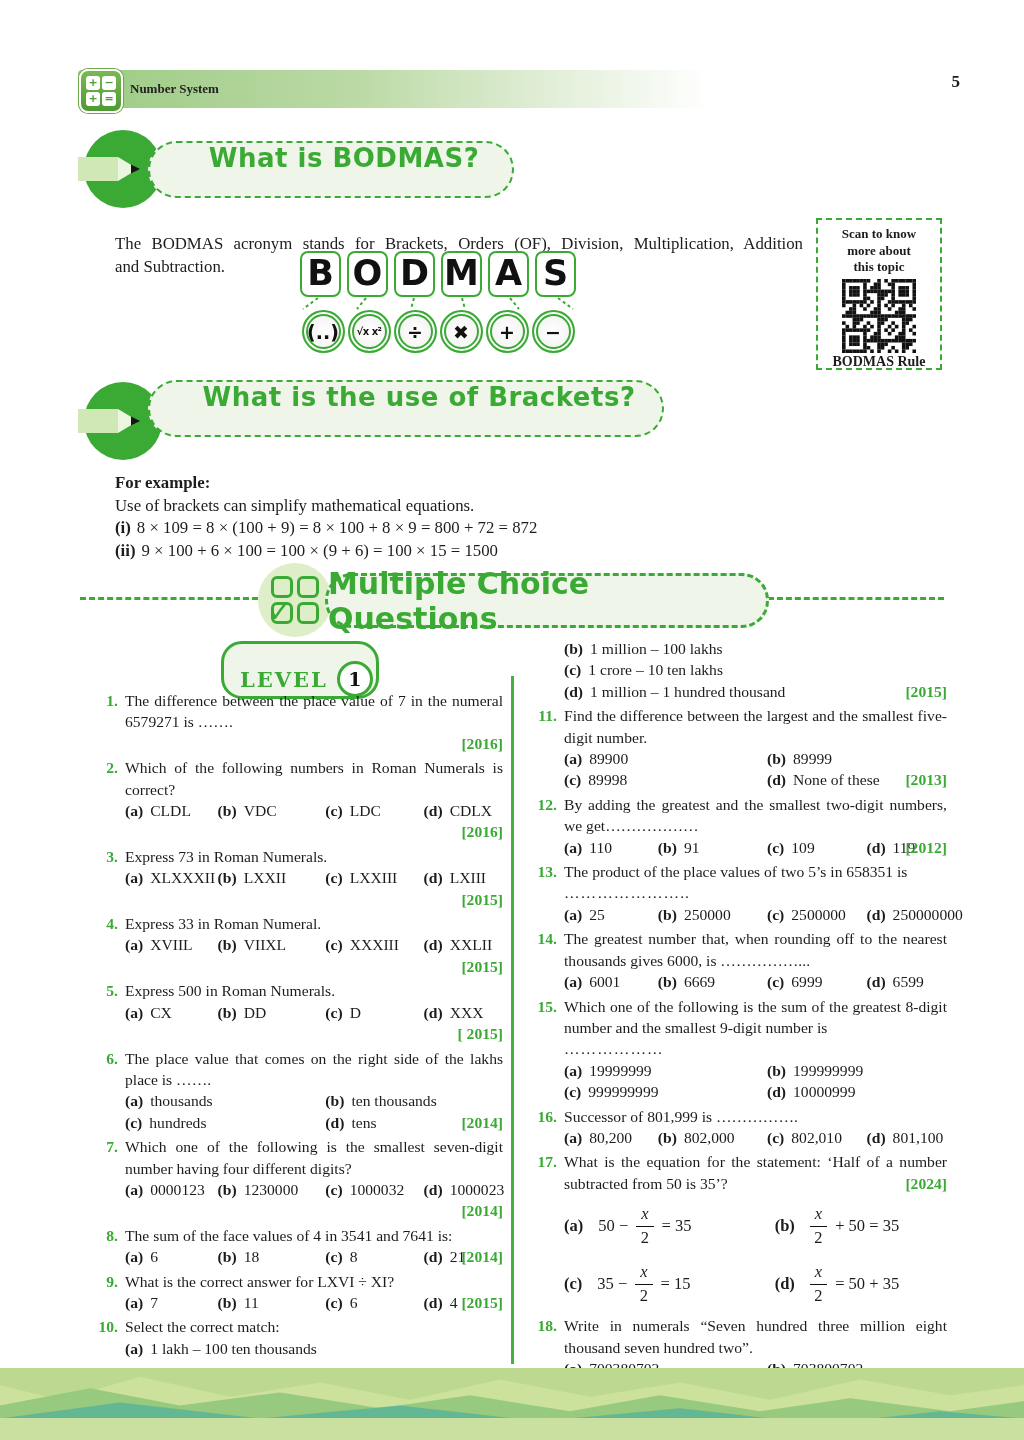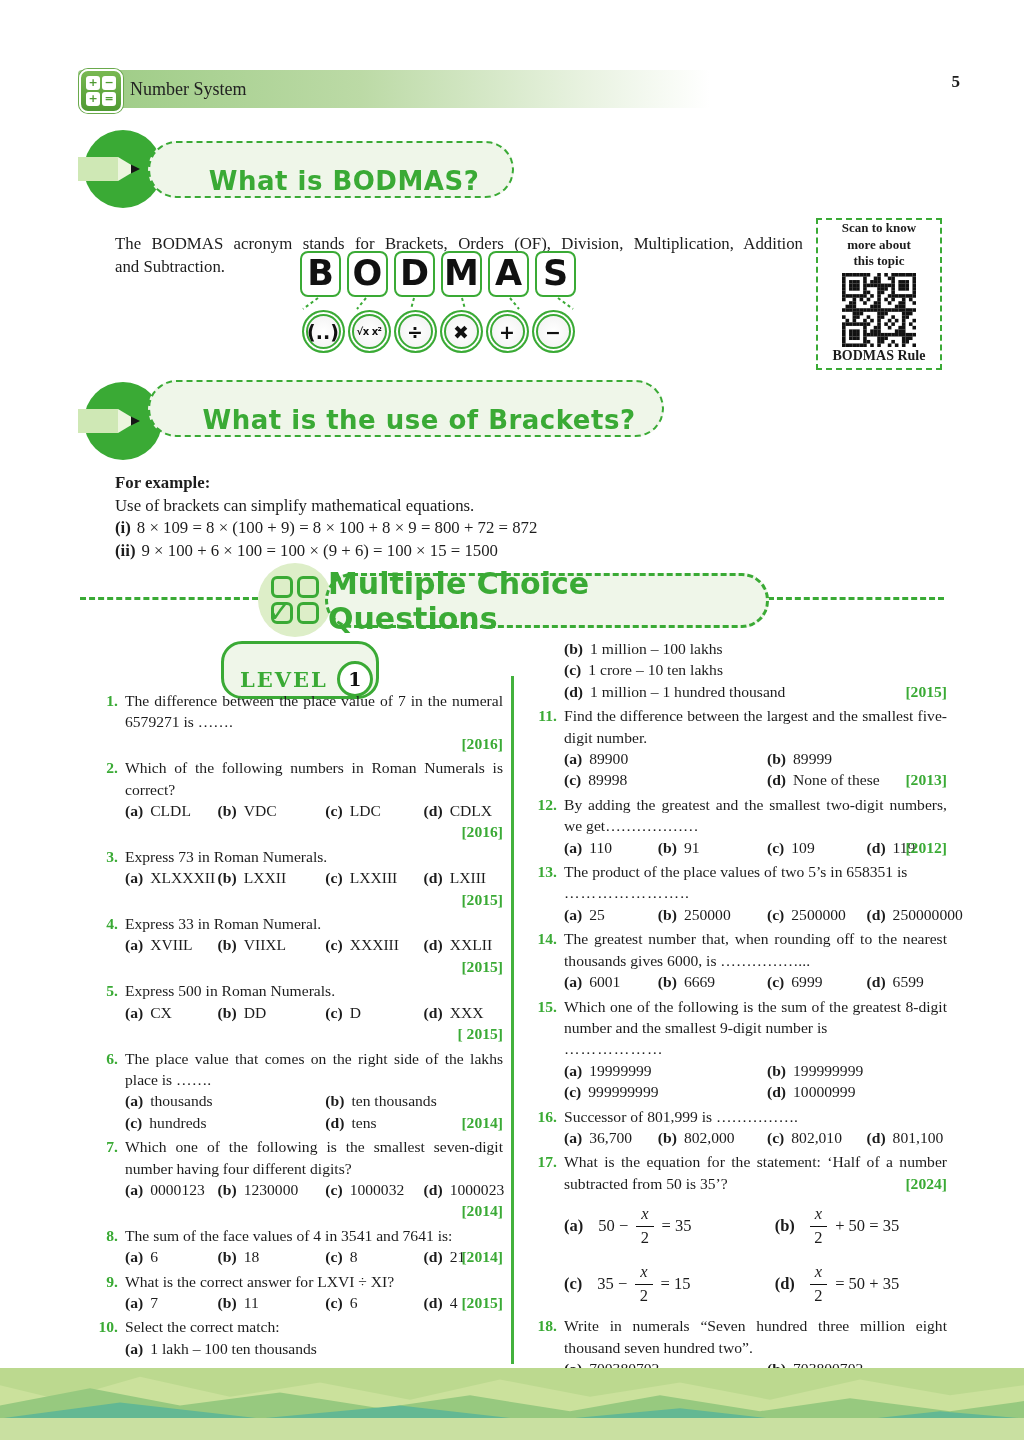--- a/index.html
+++ b/index.html
@@ -21,7 +21,7 @@
   #chapter-icon .grid{display:grid;grid-template-columns:14px 14px;grid-template-rows:14px 14px;gap:2px;}
   #chapter-icon .cell{background:#fff;border-radius:3px;color:#4f9a33;font-family:"DejaVu Sans",sans-serif;
     font-weight:bold;font-size:11px;line-height:14px;text-align:center;}
-  #chapter-title{position:absolute;left:52px;top:0;height:48px;line-height:38px;font-size:18px;color:#222;}
+  #chapter-title{position:absolute;left:52px;top:0;height:48px;line-height:38px;font-size:13px;color:#222;font-weight:bold;}
   #page-number{position:absolute;left:900px;top:72px;width:60px;text-align:right;font-weight:bold;font-size:17px;}
 
   

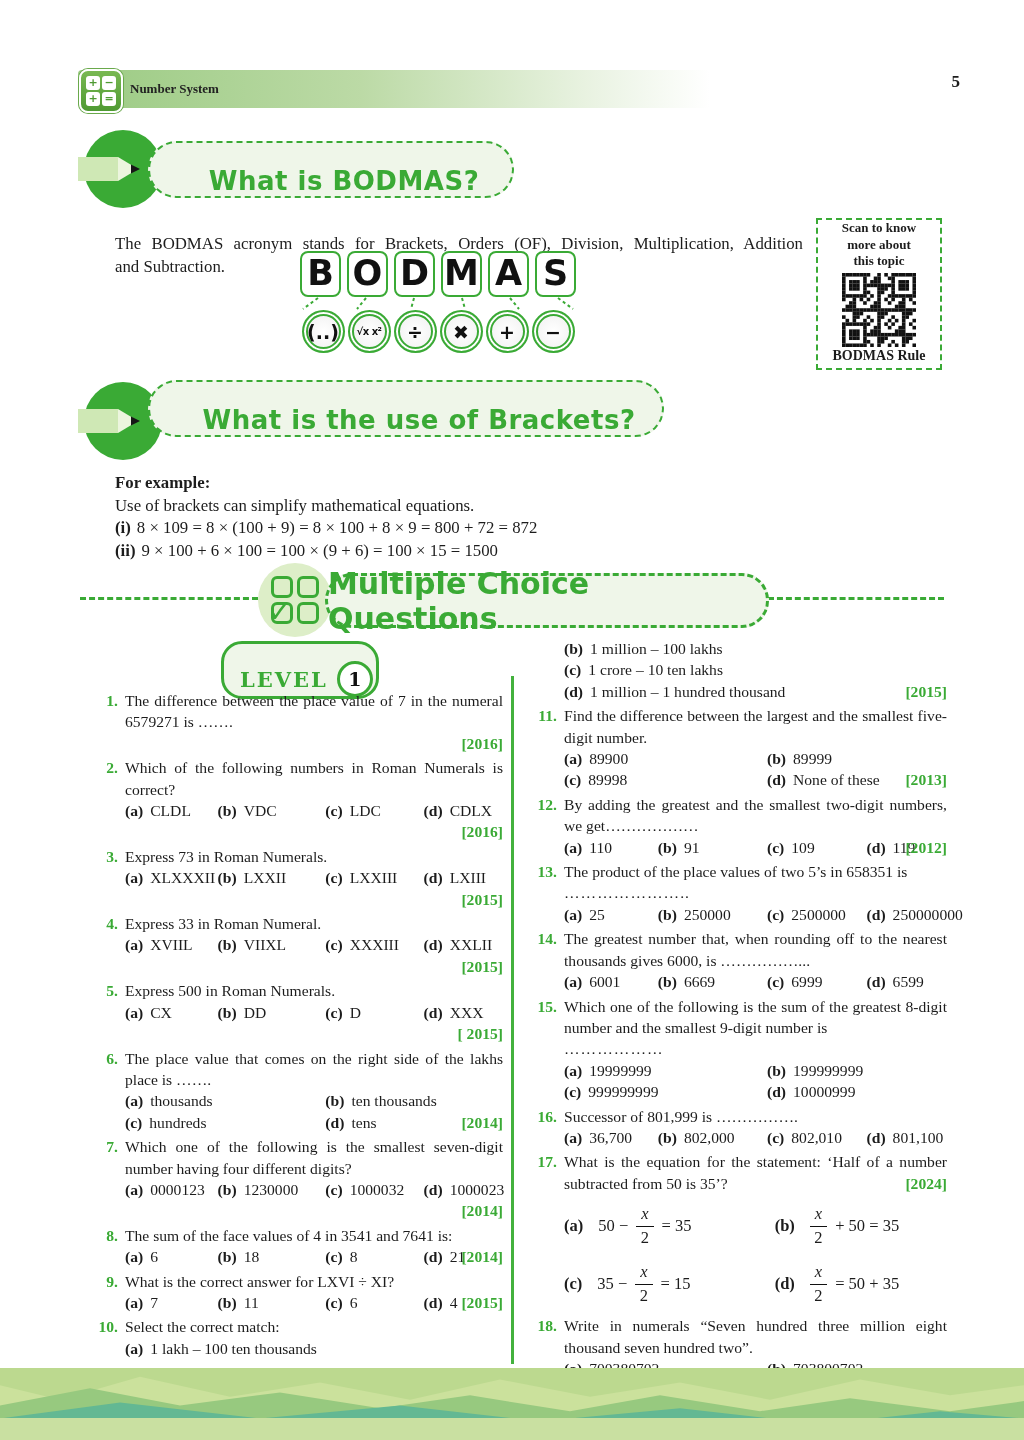--- a/index.html
+++ b/index.html
@@ -28,7 +28,7 @@
   .banner-circle{position:absolute;width:78px;height:78px;border-radius:50%;background:var(--green);}
   .pencil-svg{position:absolute;left:-6px;top:24px;}
   .banner-pill{position:absolute;height:53px;border:2.5px dashed var(--green);border-radius:29px;
-    background:var(--fill-green);display:flex;align-items:flex-end;}
+    background:var(--fill-green);display:flex;align-items:flex-start;}
   .banner-title{width:100%;text-align:center;font-family:"DejaVu Sans",sans-serif;font-weight:800;
     color:var(--green);font-size:26px;letter-spacing:.5px;padding-left:26px;}
 

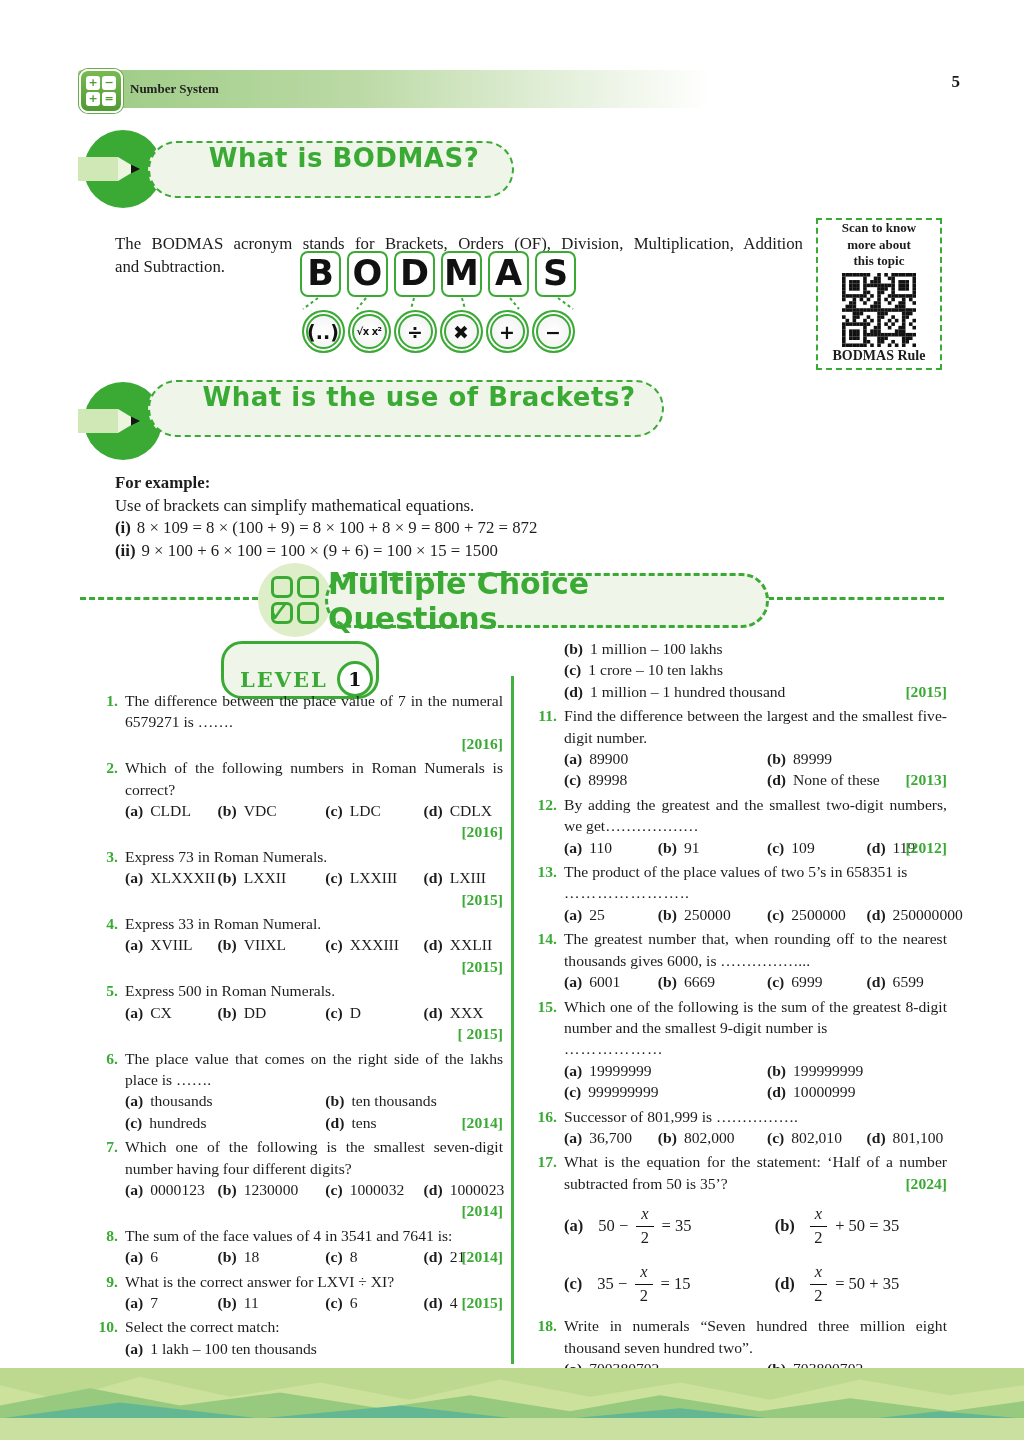--- a/index.html
+++ b/index.html
@@ -50,7 +50,7 @@
   
   #qr-panel{position:absolute;left:816px;top:218px;width:122px;height:148px;border:2.5px dashed var(--green);
     text-align:center;background:#fff;}
-  #qr-panel .t{font-weight:bold;font-size:13px;line-height:16.5px;}
+  #qr-panel .t{font-weight:bold;font-size:13px;line-height:16.5px;margin-top:6px;}
   #qr-code{margin:3px auto 1px;display:block;}
   #qr-caption{font-weight:bold;font-size:14px;}
 

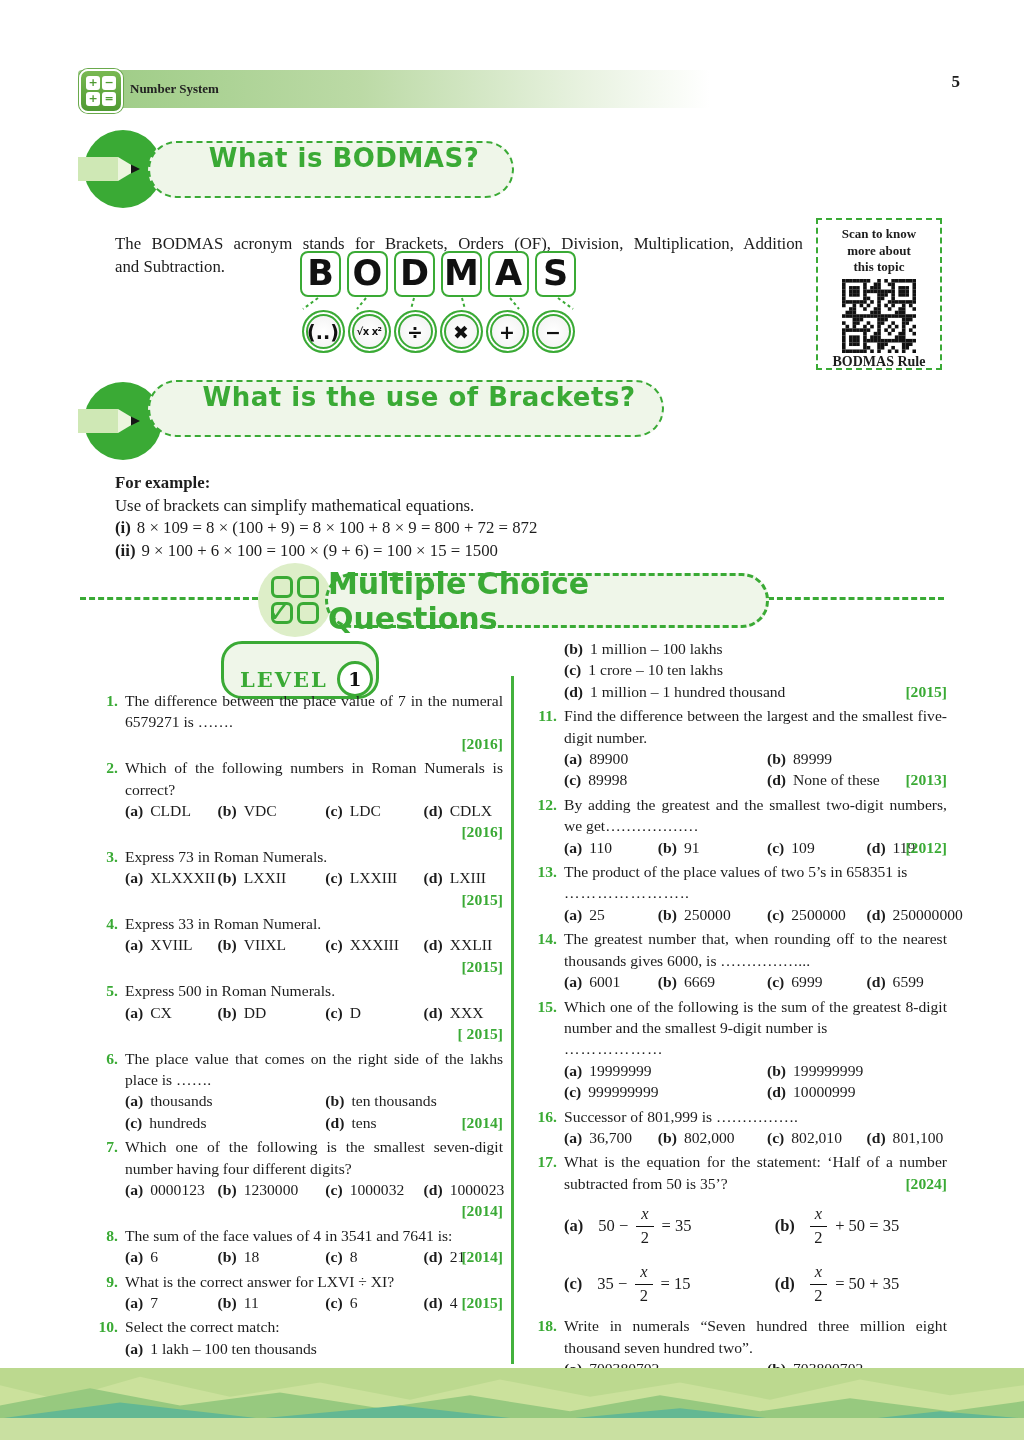--- a/index.html
+++ b/index.html
@@ -677,7 +677,7 @@
         <div class="qb">
           <div class="qtext">Successor of 801,999 is …………….</div>
           <div class="opts row4">
-            <span class="opt"><b class="opt-label">(a)</b><span class="opt-text">36,700</span></span>
+            <span class="opt"><b class="opt-label">(a)</b><span class="opt-text">80,200</span></span>
             <span class="opt"><b class="opt-label">(b)</b><span class="opt-text">802,000</span></span>
             <span class="opt"><b class="opt-label">(c)</b><span class="opt-text">802,010</span></span>
             <span class="opt"><b class="opt-label">(d)</b><span class="opt-text">801,100</span></span>

